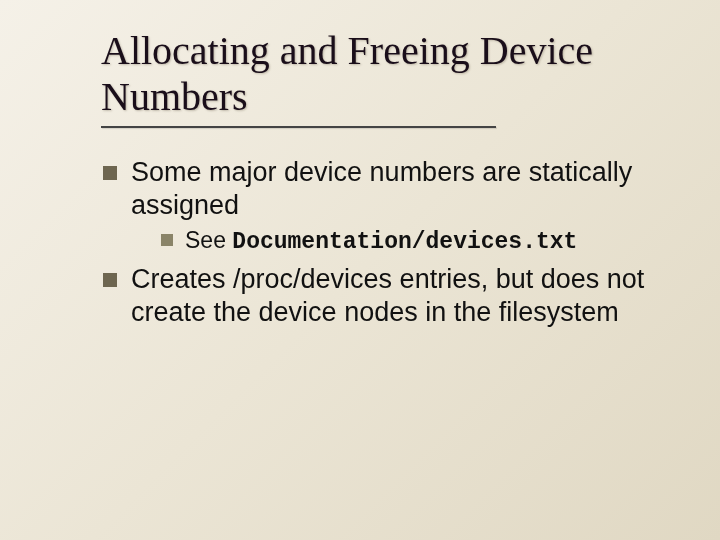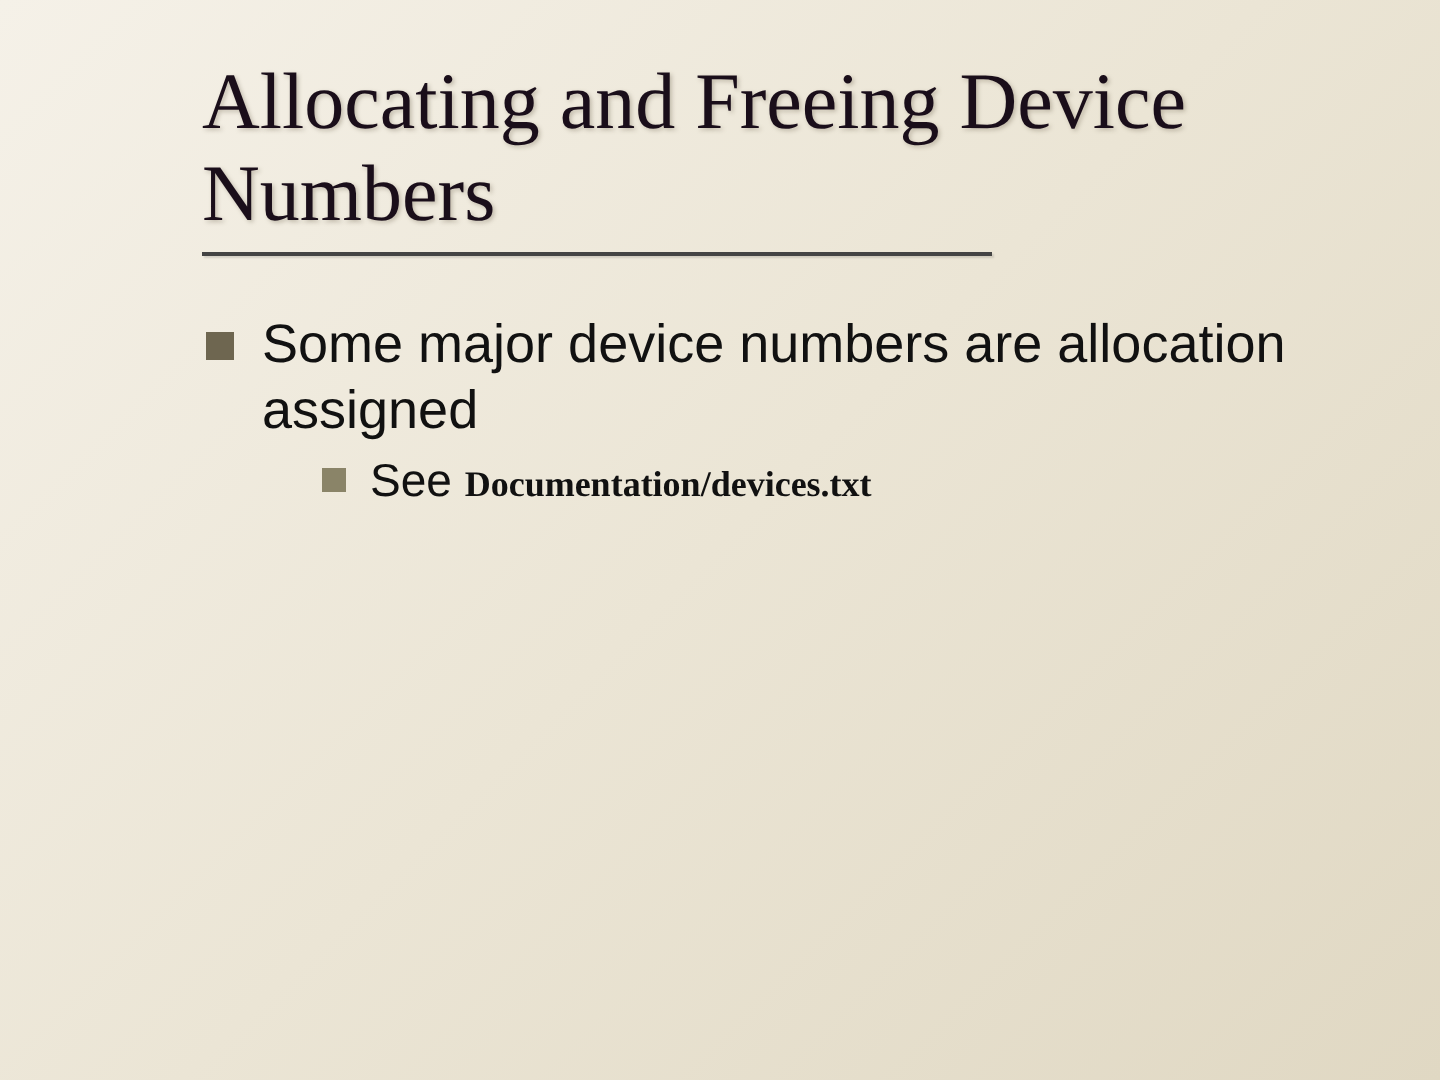--- a/index.html
+++ b/index.html
@@ -94,7 +94,7 @@
 
   <ul class="top">
     <li>
-      <span>Some major device numbers are allocation assigned</span>
+      <span>Some major device numbers are statically assigned</span>
       <ul class="sub">
         <li>
           <span>See </span><span class="mono">Documentation/devices.txt</span>

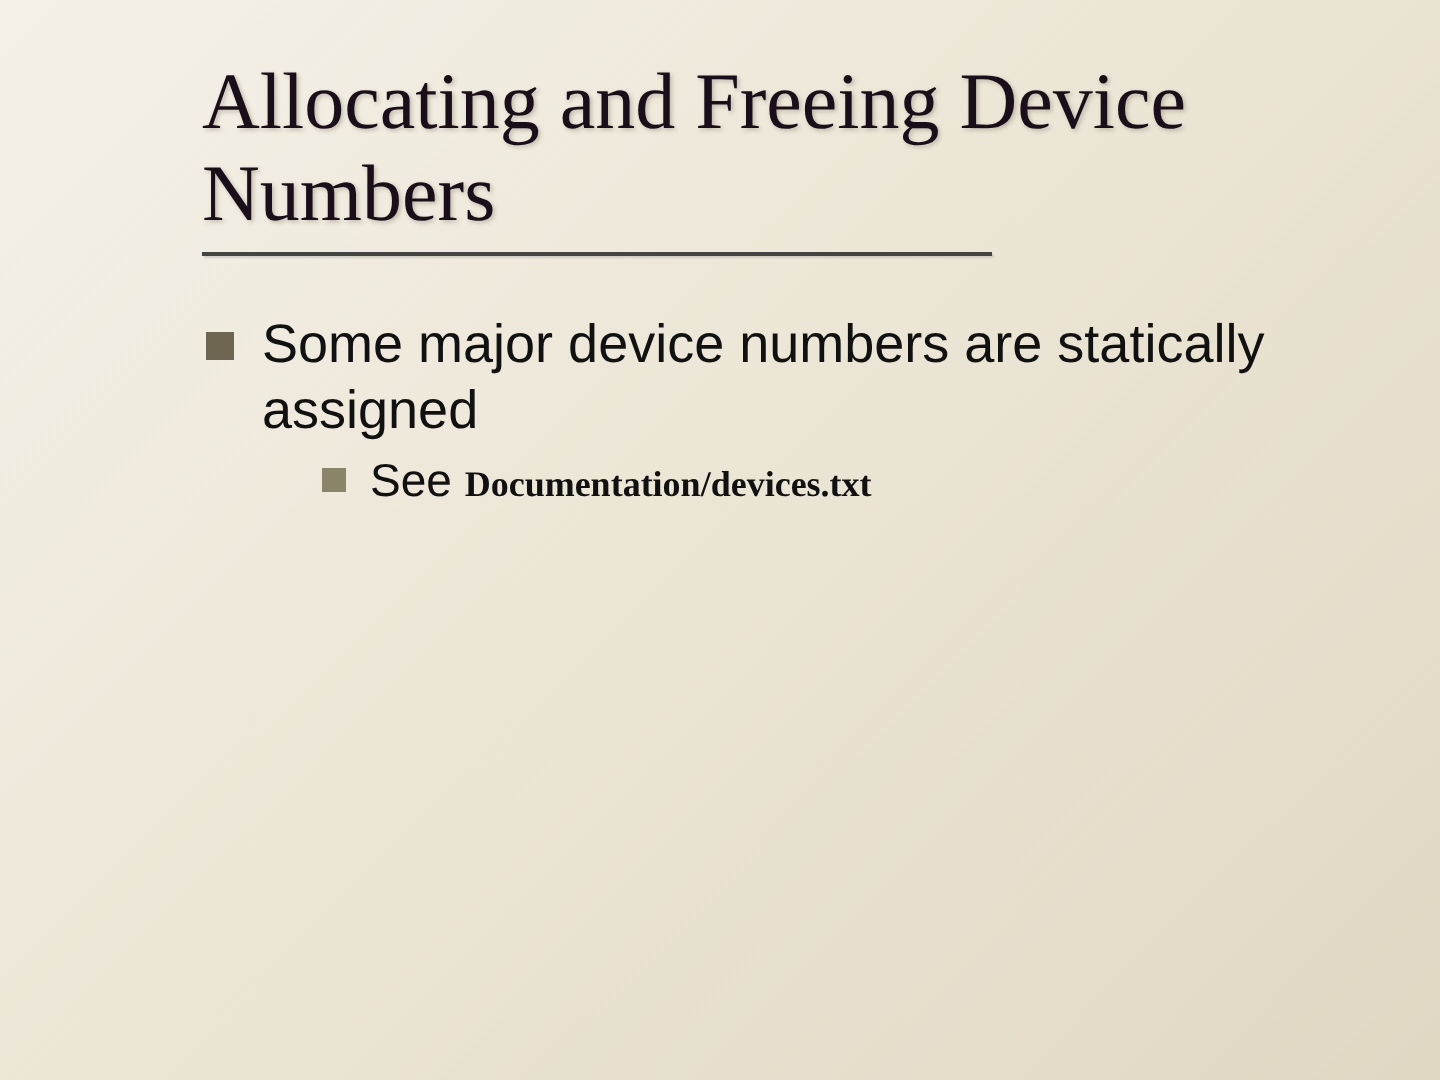--- a/index.html
+++ b/index.html
@@ -79,9 +79,9 @@
     background: #8a8468;
   }
   .mono {
-    font-family: Liberation Serif, serif;
+    font-family: Liberation Mono, monospace;
     font-weight: bold;
-    font-size: 18px;
+    font-size: 23px;
   }
 </style>
 </head>

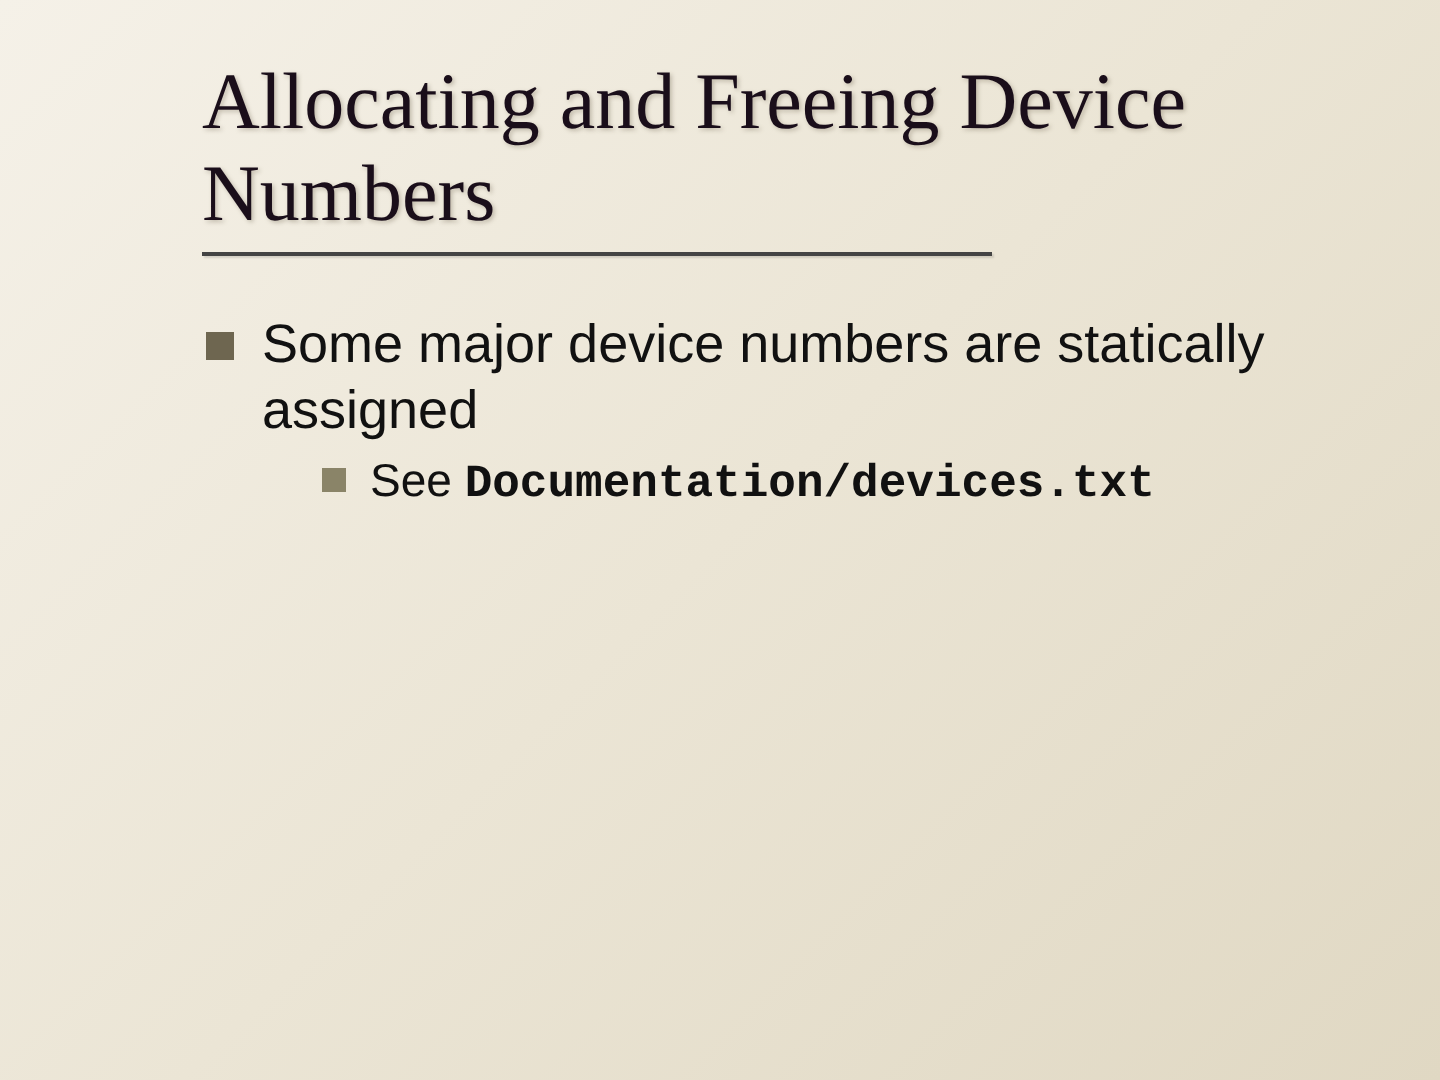--- a/index.html
+++ b/index.html
@@ -101,6 +101,9 @@
         </li>
       </ul>
     </li>
+    <li>
+      <span>Creates /proc/devices entries, but does not create the device nodes in the filesystem</span>
+    </li>
   </ul>
 
 </div>

